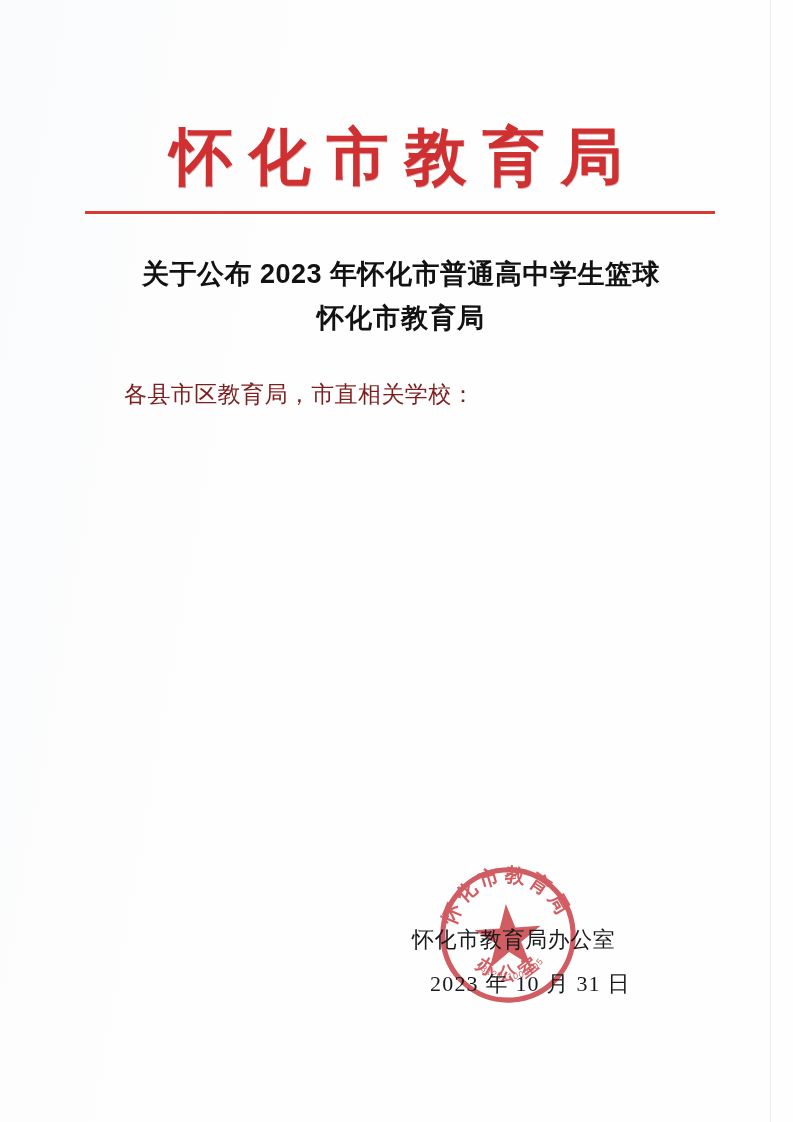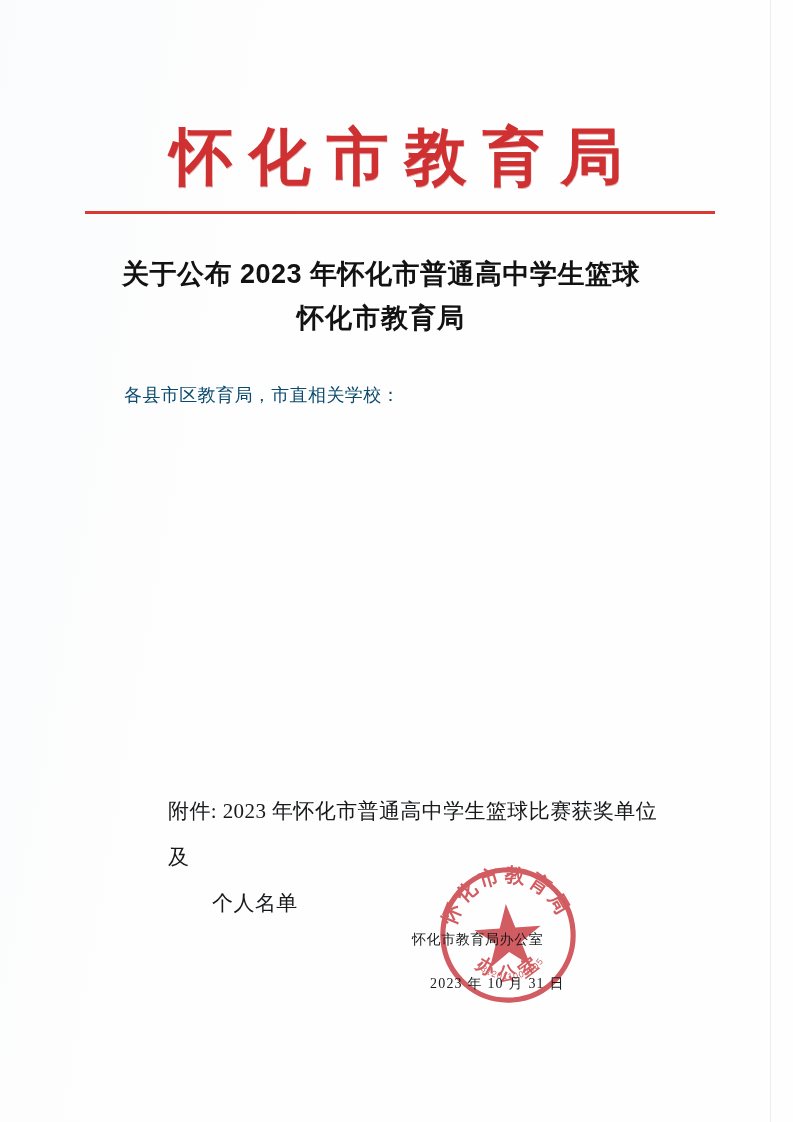--- a/index.html
+++ b/index.html
@@ -69,7 +69,7 @@
   .doc-title {
     position: absolute;
     top: 252px;
-    left: 96px;
+    left: 116px;
     width: 570px;
     text-align: center;
     font-family: "Liberation Sans", "DejaVu Sans", sans-serif;

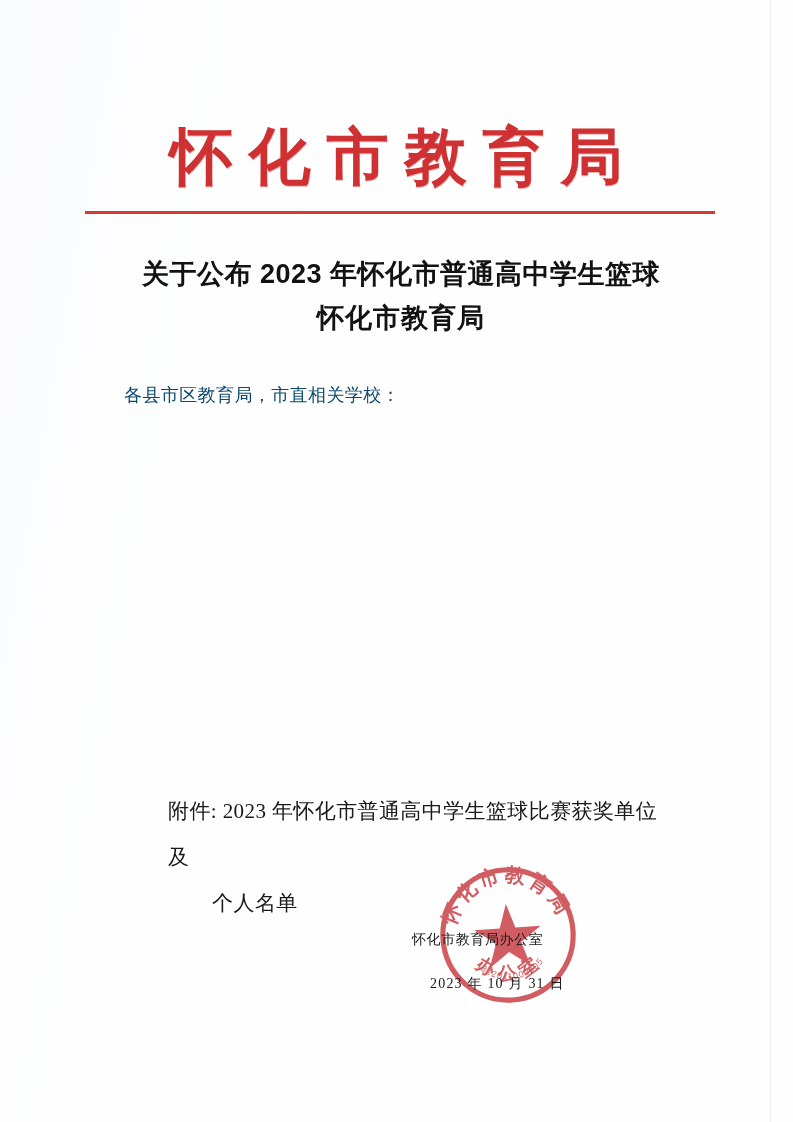--- a/index.html
+++ b/index.html
@@ -88,10 +88,10 @@
     top: 372px;
     left: 124px;
     width: 554px;
-    font-size: 18px;
+    font-size: 23px;
     line-height: 46px;
     letter-spacing: 0.4px;
-    color: #0c4a6e;
+    color: #7f1d1d;
     text-align: justify;
     text-justify: inter-ideograph;
   }

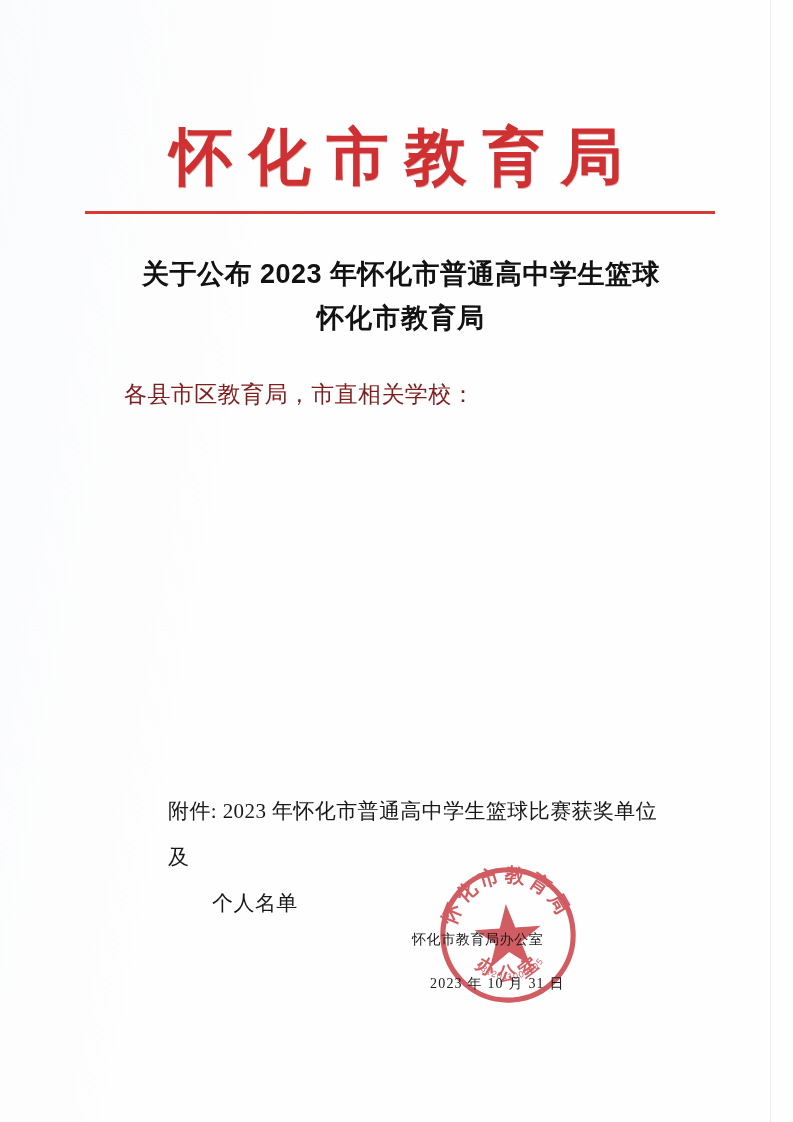--- a/index.html
+++ b/index.html
@@ -173,10 +173,6 @@
     <p class="salutation">各县市区教育局，市直相关学校：</p>
   </div>
 
-  <div class="attachment">
-    <span>附件: 2023 年怀化市普通高中学生篮球比赛获奖单位及</span>
-    <span class="aline-2">个人名单</span>
-  </div>
 
   <div class="seal">
     <svg viewBox="0 0 200 200" xmlns="http://www.w3.org/2000/svg">

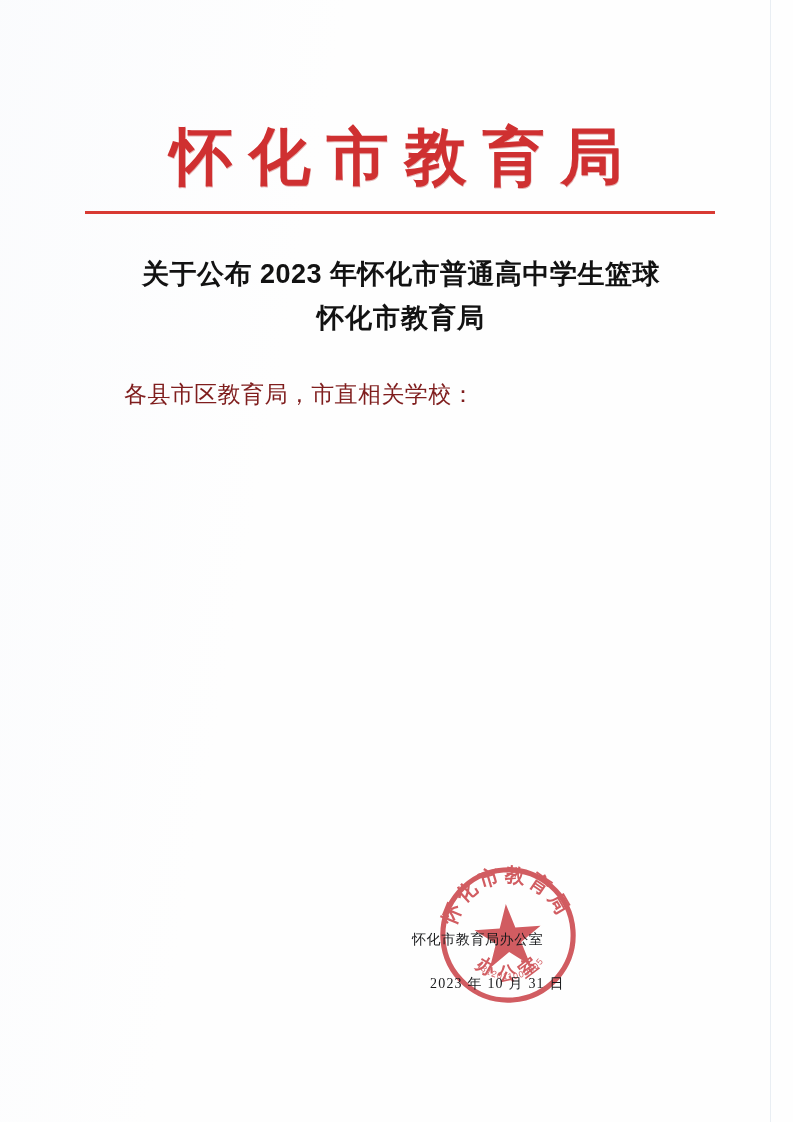--- a/index.html
+++ b/index.html
@@ -125,7 +125,7 @@
     top: 918px;
     left: 412px;
     width: 230px;
-    font-size: 14px;
+    font-size: 22px;
     line-height: 44px;
     letter-spacing: 0.6px;
     color: #18191b;

